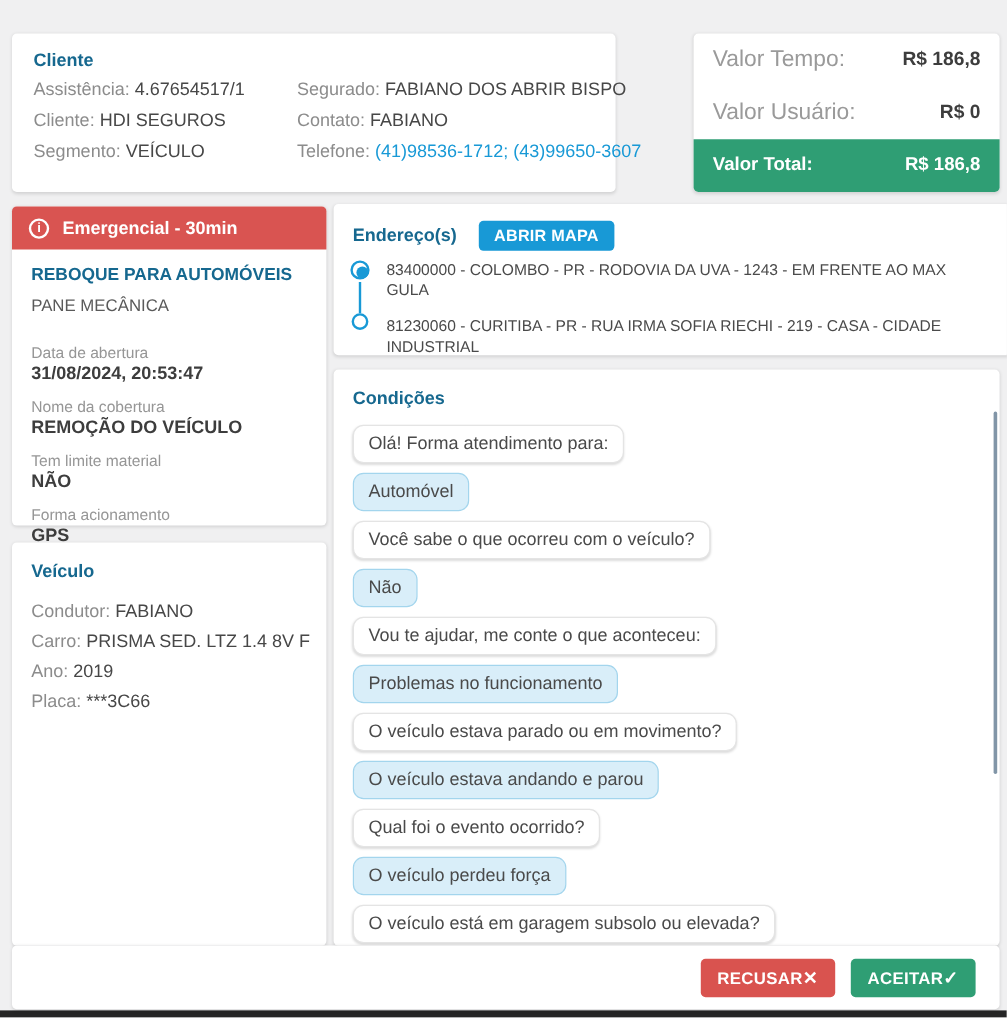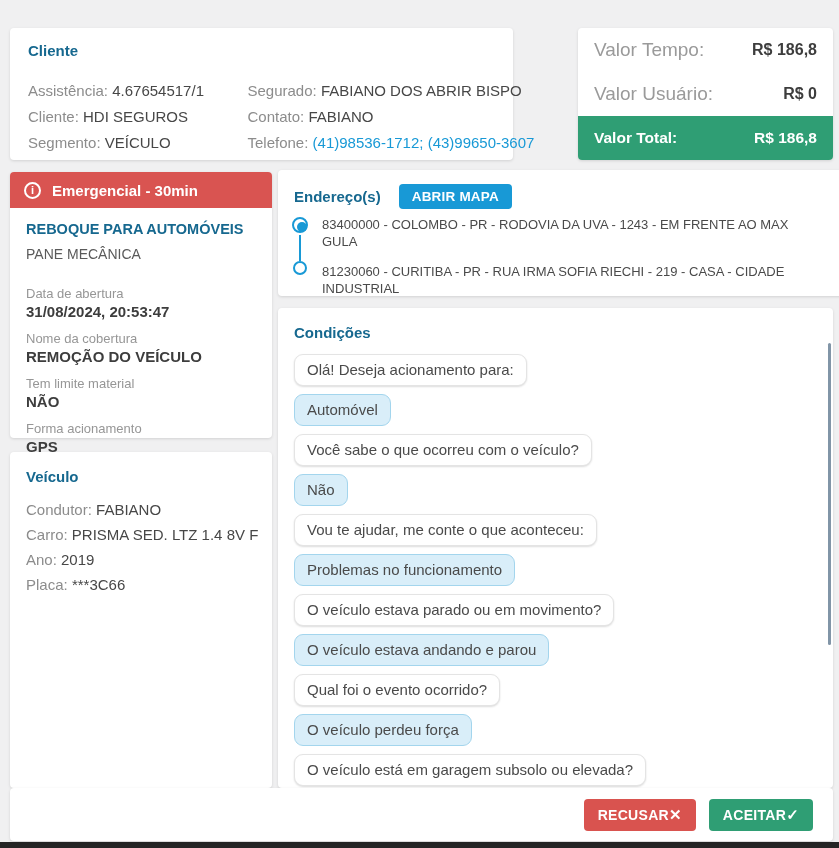--- a/index.html
+++ b/index.html
@@ -20,7 +20,7 @@
   
   .card-client { left:10px; top:28px; width:503px; height:132px; padding:14px 18px; }
   .card-title { color:#16688f; font-weight:bold; font-size:15px; }
-  .client-cols { display:flex; margin-top:19px; }
+  .client-cols { display:flex; margin-top:3px; }
   .client-col-left  { width:47%; }
   .client-col-right { width:53%; }
   .info-row { font-size:15px; line-height:26px; white-space:nowrap; }

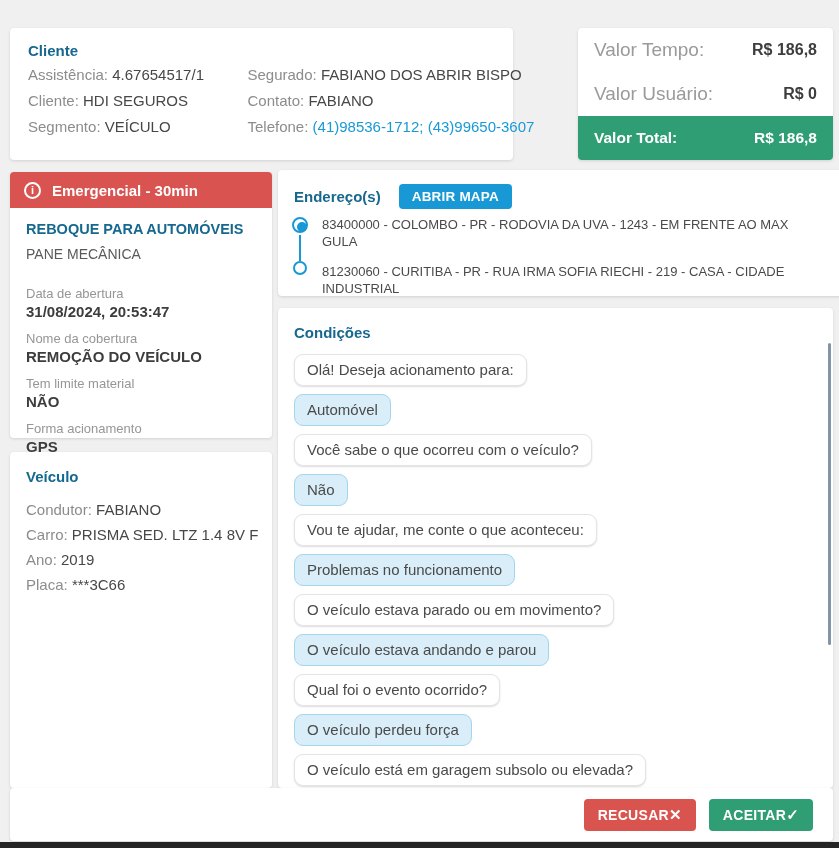--- a/index.html
+++ b/index.html
@@ -231,7 +231,7 @@
 
 <div class="card card-chat">
   <div class="card-title chat-title">Condições</div>
-  <div class="msg-row"><span class="msg bot">Olá! Deseja acionamento para:</span></div>
+  <div class="msg-row"><span class="msg bot">Olá! Forma atendimento para:</span></div>
   <div class="msg-row"><span class="msg user">Automóvel</span></div>
   <div class="msg-row"><span class="msg bot">Você sabe o que ocorreu com o veículo?</span></div>
   <div class="msg-row"><span class="msg user">Não</span></div>

